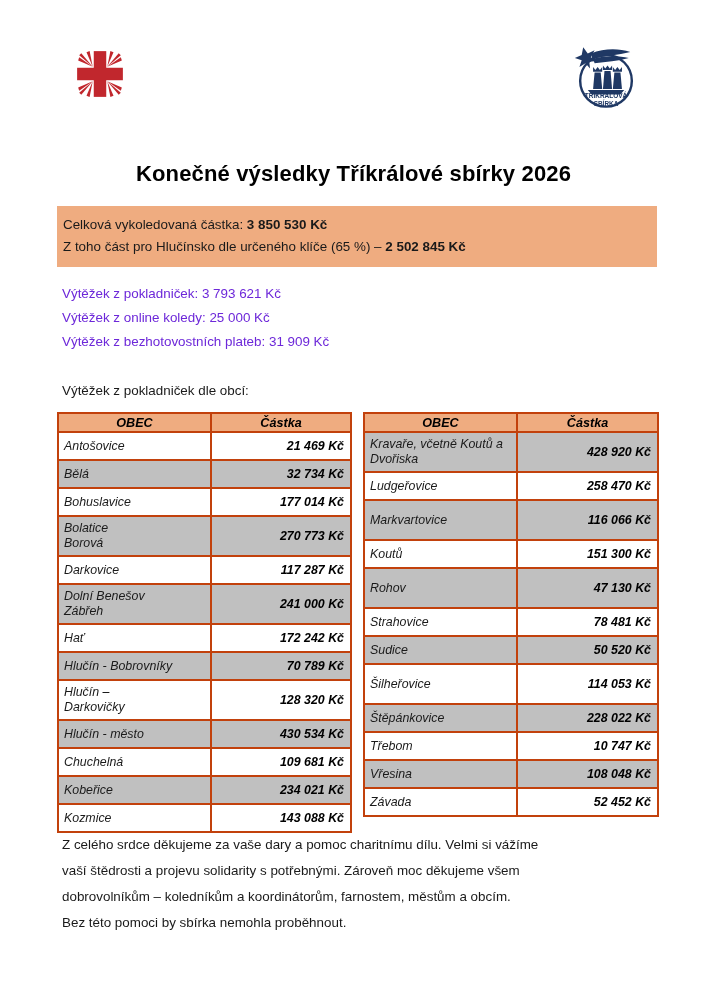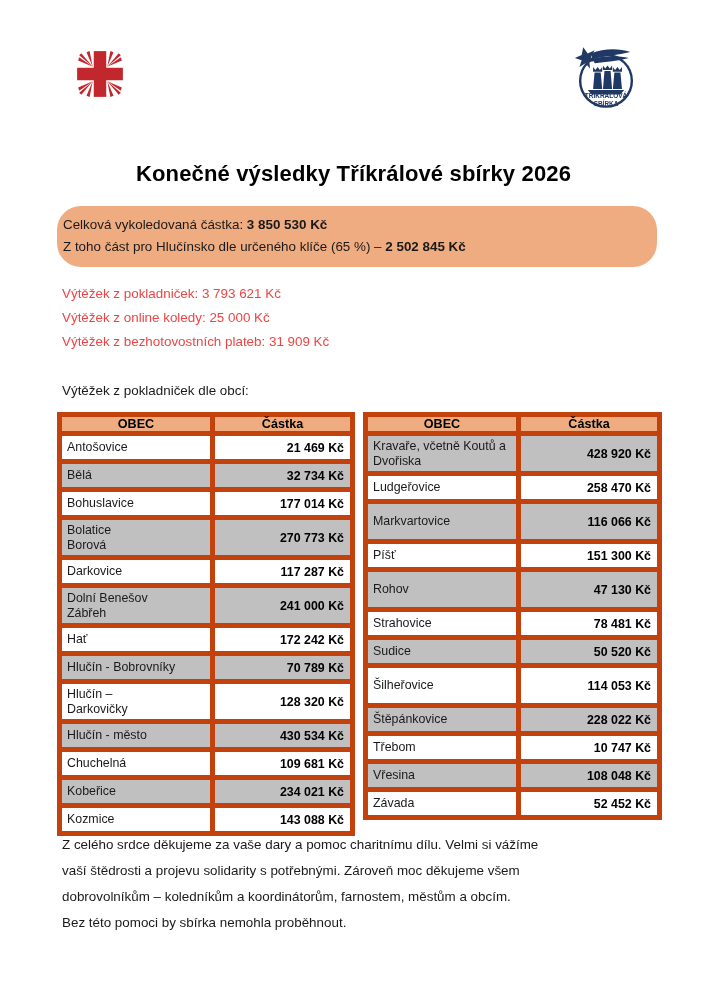--- a/index.html
+++ b/index.html
@@ -76,7 +76,6 @@
     padding: 8px 6px 9px 6px;
     background: #efac80;
     box-sizing: border-box;
-    border-radius: 24px;
   }
   .highlight-box .hl-line {
     font-size: 13.4px;

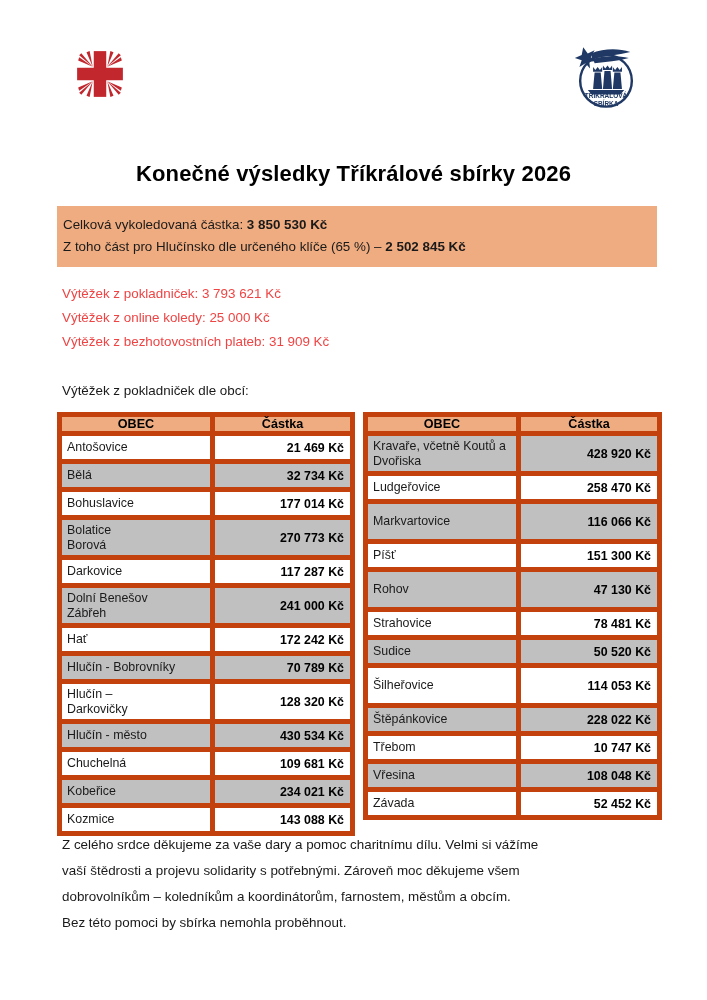--- a/index.html
+++ b/index.html
@@ -94,7 +94,7 @@
   .amount-list .line {
     font-size: 13.4px;
     line-height: 24px;
-    color: #ef4444;
+    color: #6d28d9;
   }
   .sub-caption {
     position: absolute;

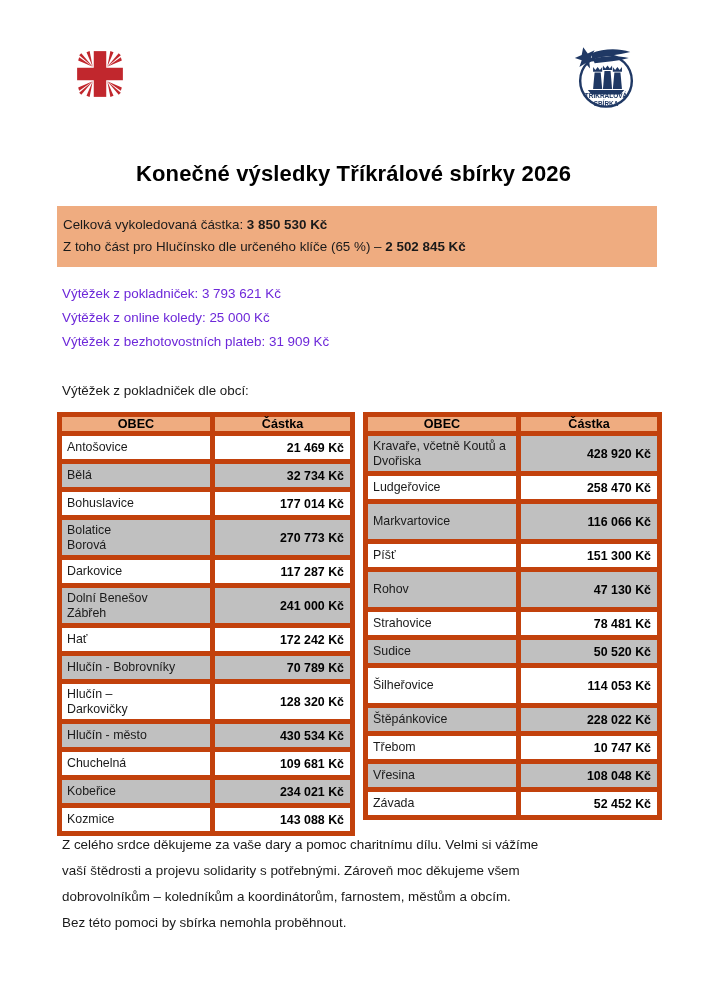--- a/index.html
+++ b/index.html
@@ -117,9 +117,10 @@
   .tbl.right { left: 363px; width: 294px; }
 
   .tbl th, .tbl td {
-    border: 5px solid #c2410c;
+    border: 2px solid #c2410c;
     padding: 0;
     box-sizing: border-box;
+    font-style: italic;
   }
   .tbl th {
     background: #efac80;

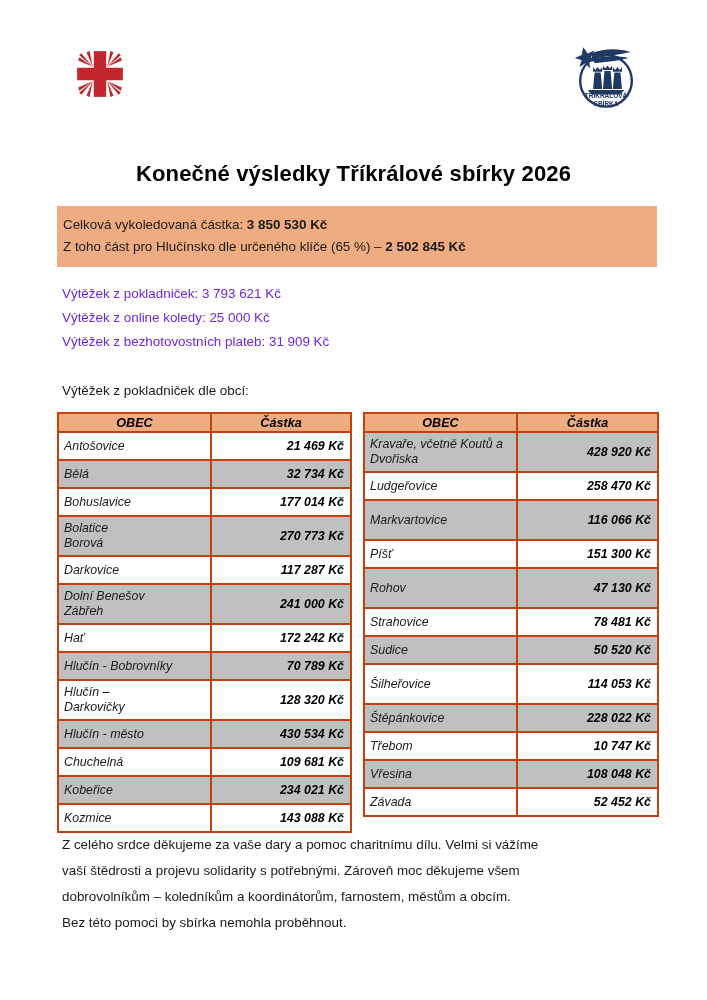--- a/index.html
+++ b/index.html
@@ -324,7 +324,7 @@
         <td class="castka">116 066 Kč</td>
       </tr>
       <tr class="plain r1">
-        <td class="obec">Píšť</td>
+        <td class="obec">Koutů</td>
         <td class="castka">151 300 Kč</td>
       </tr>
       <tr class="shade r2">

